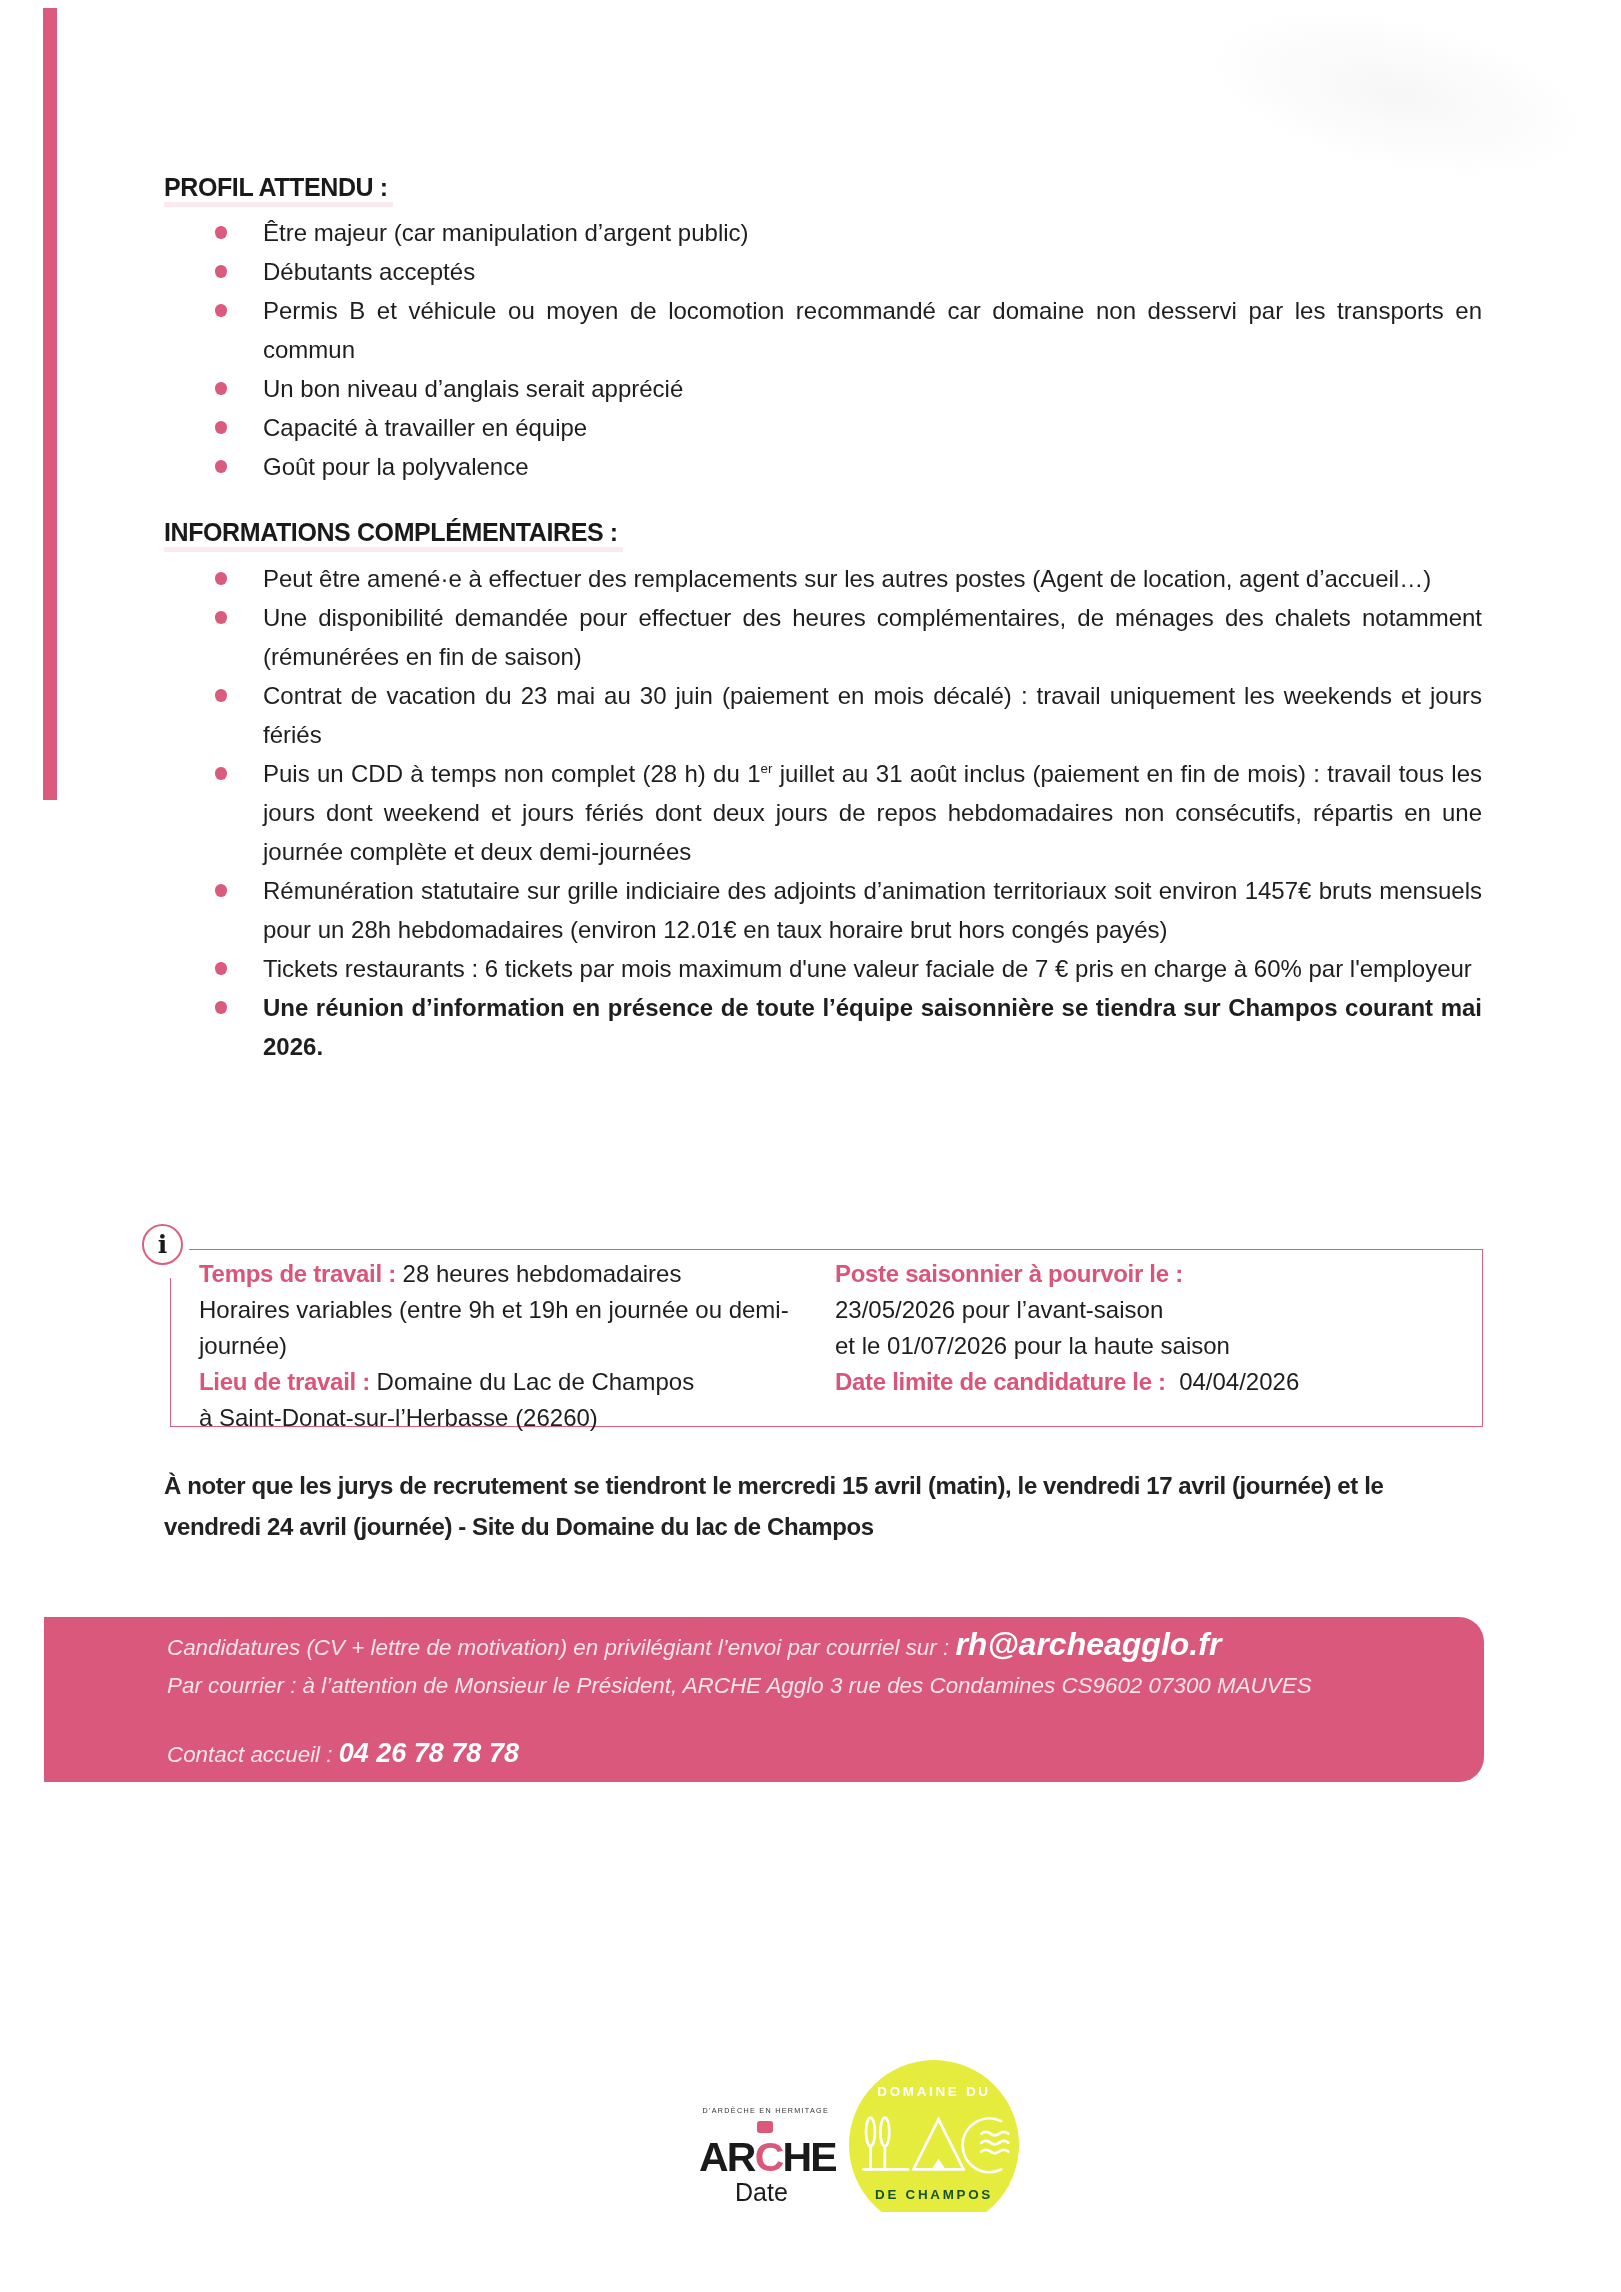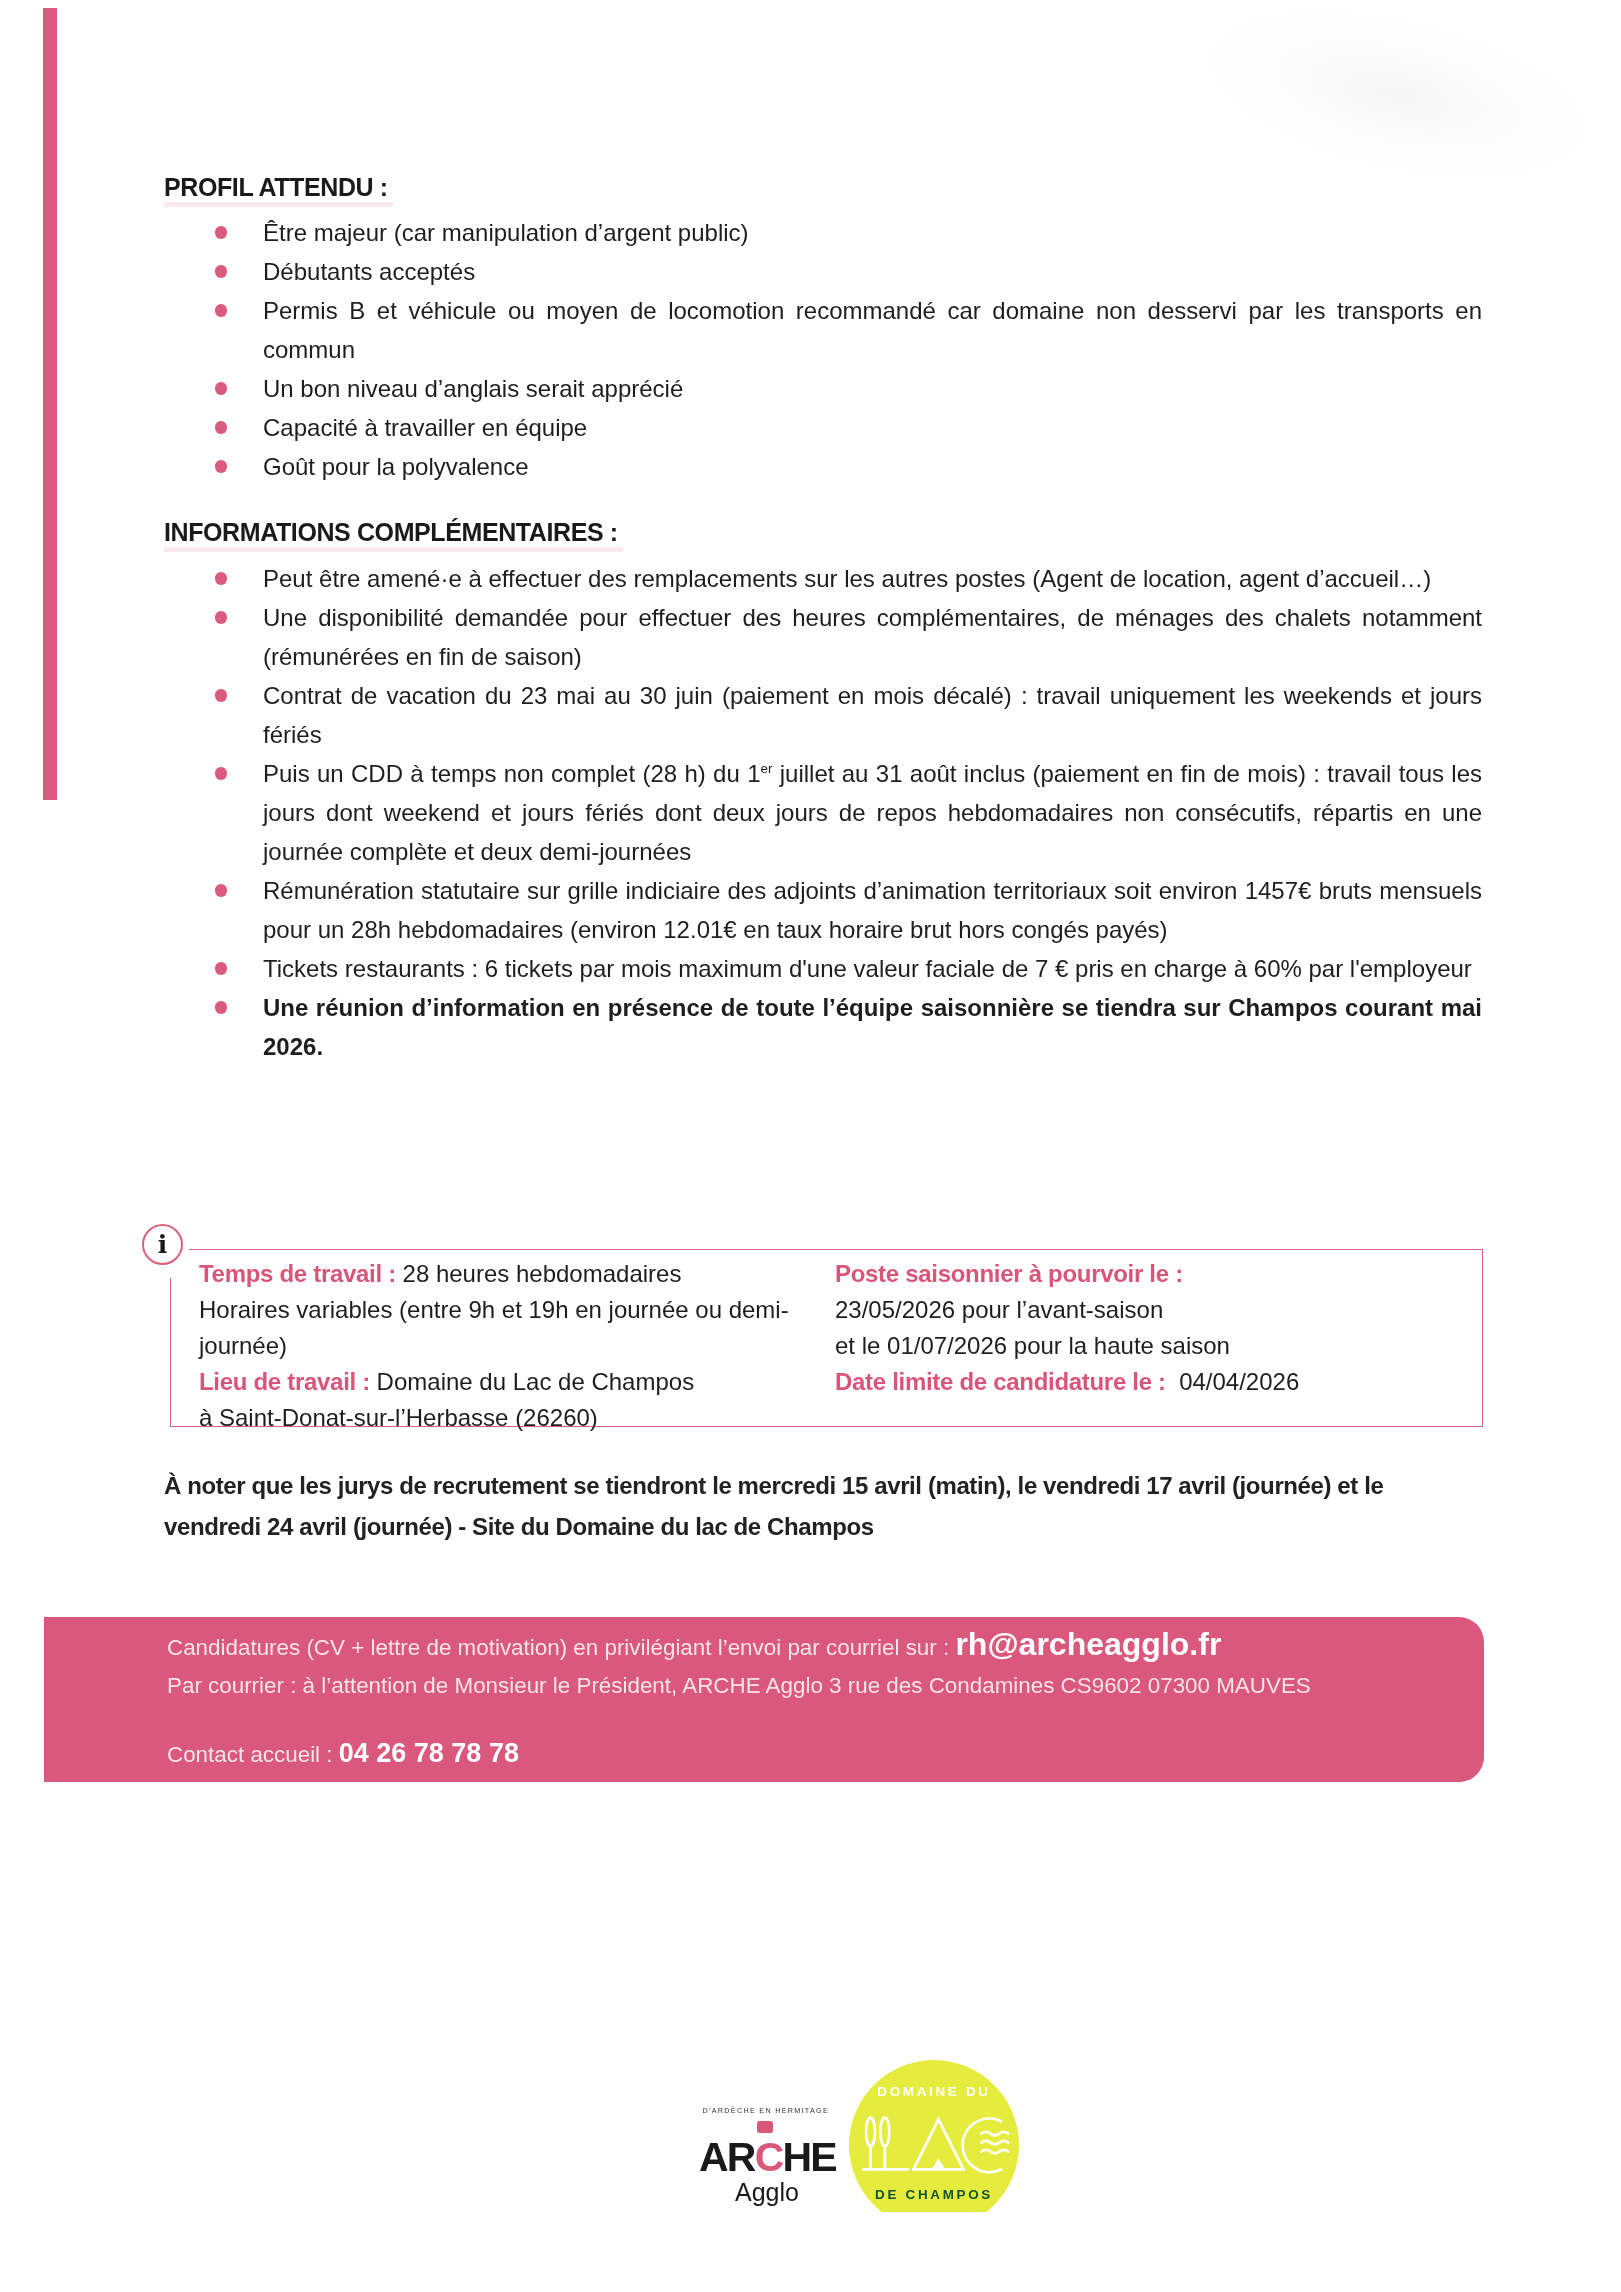--- a/index.html
+++ b/index.html
@@ -59,7 +59,7 @@
 
   .contact-band {
     position: absolute; left: 44px; top: 1617px; width: 1440px; height: 165px;
-    background: #D9587B; border-radius: 0 25px 25px 0;
+    background: #D9587B; border-radius: 0 25px 25px 0; font-style: italic;
   }
   .contact-line { position: absolute; left: 123px; color: #fbe4ea; font-size: 22.4px; }
   .contact-line .strong { color: #ffffff; font-weight: 700; }

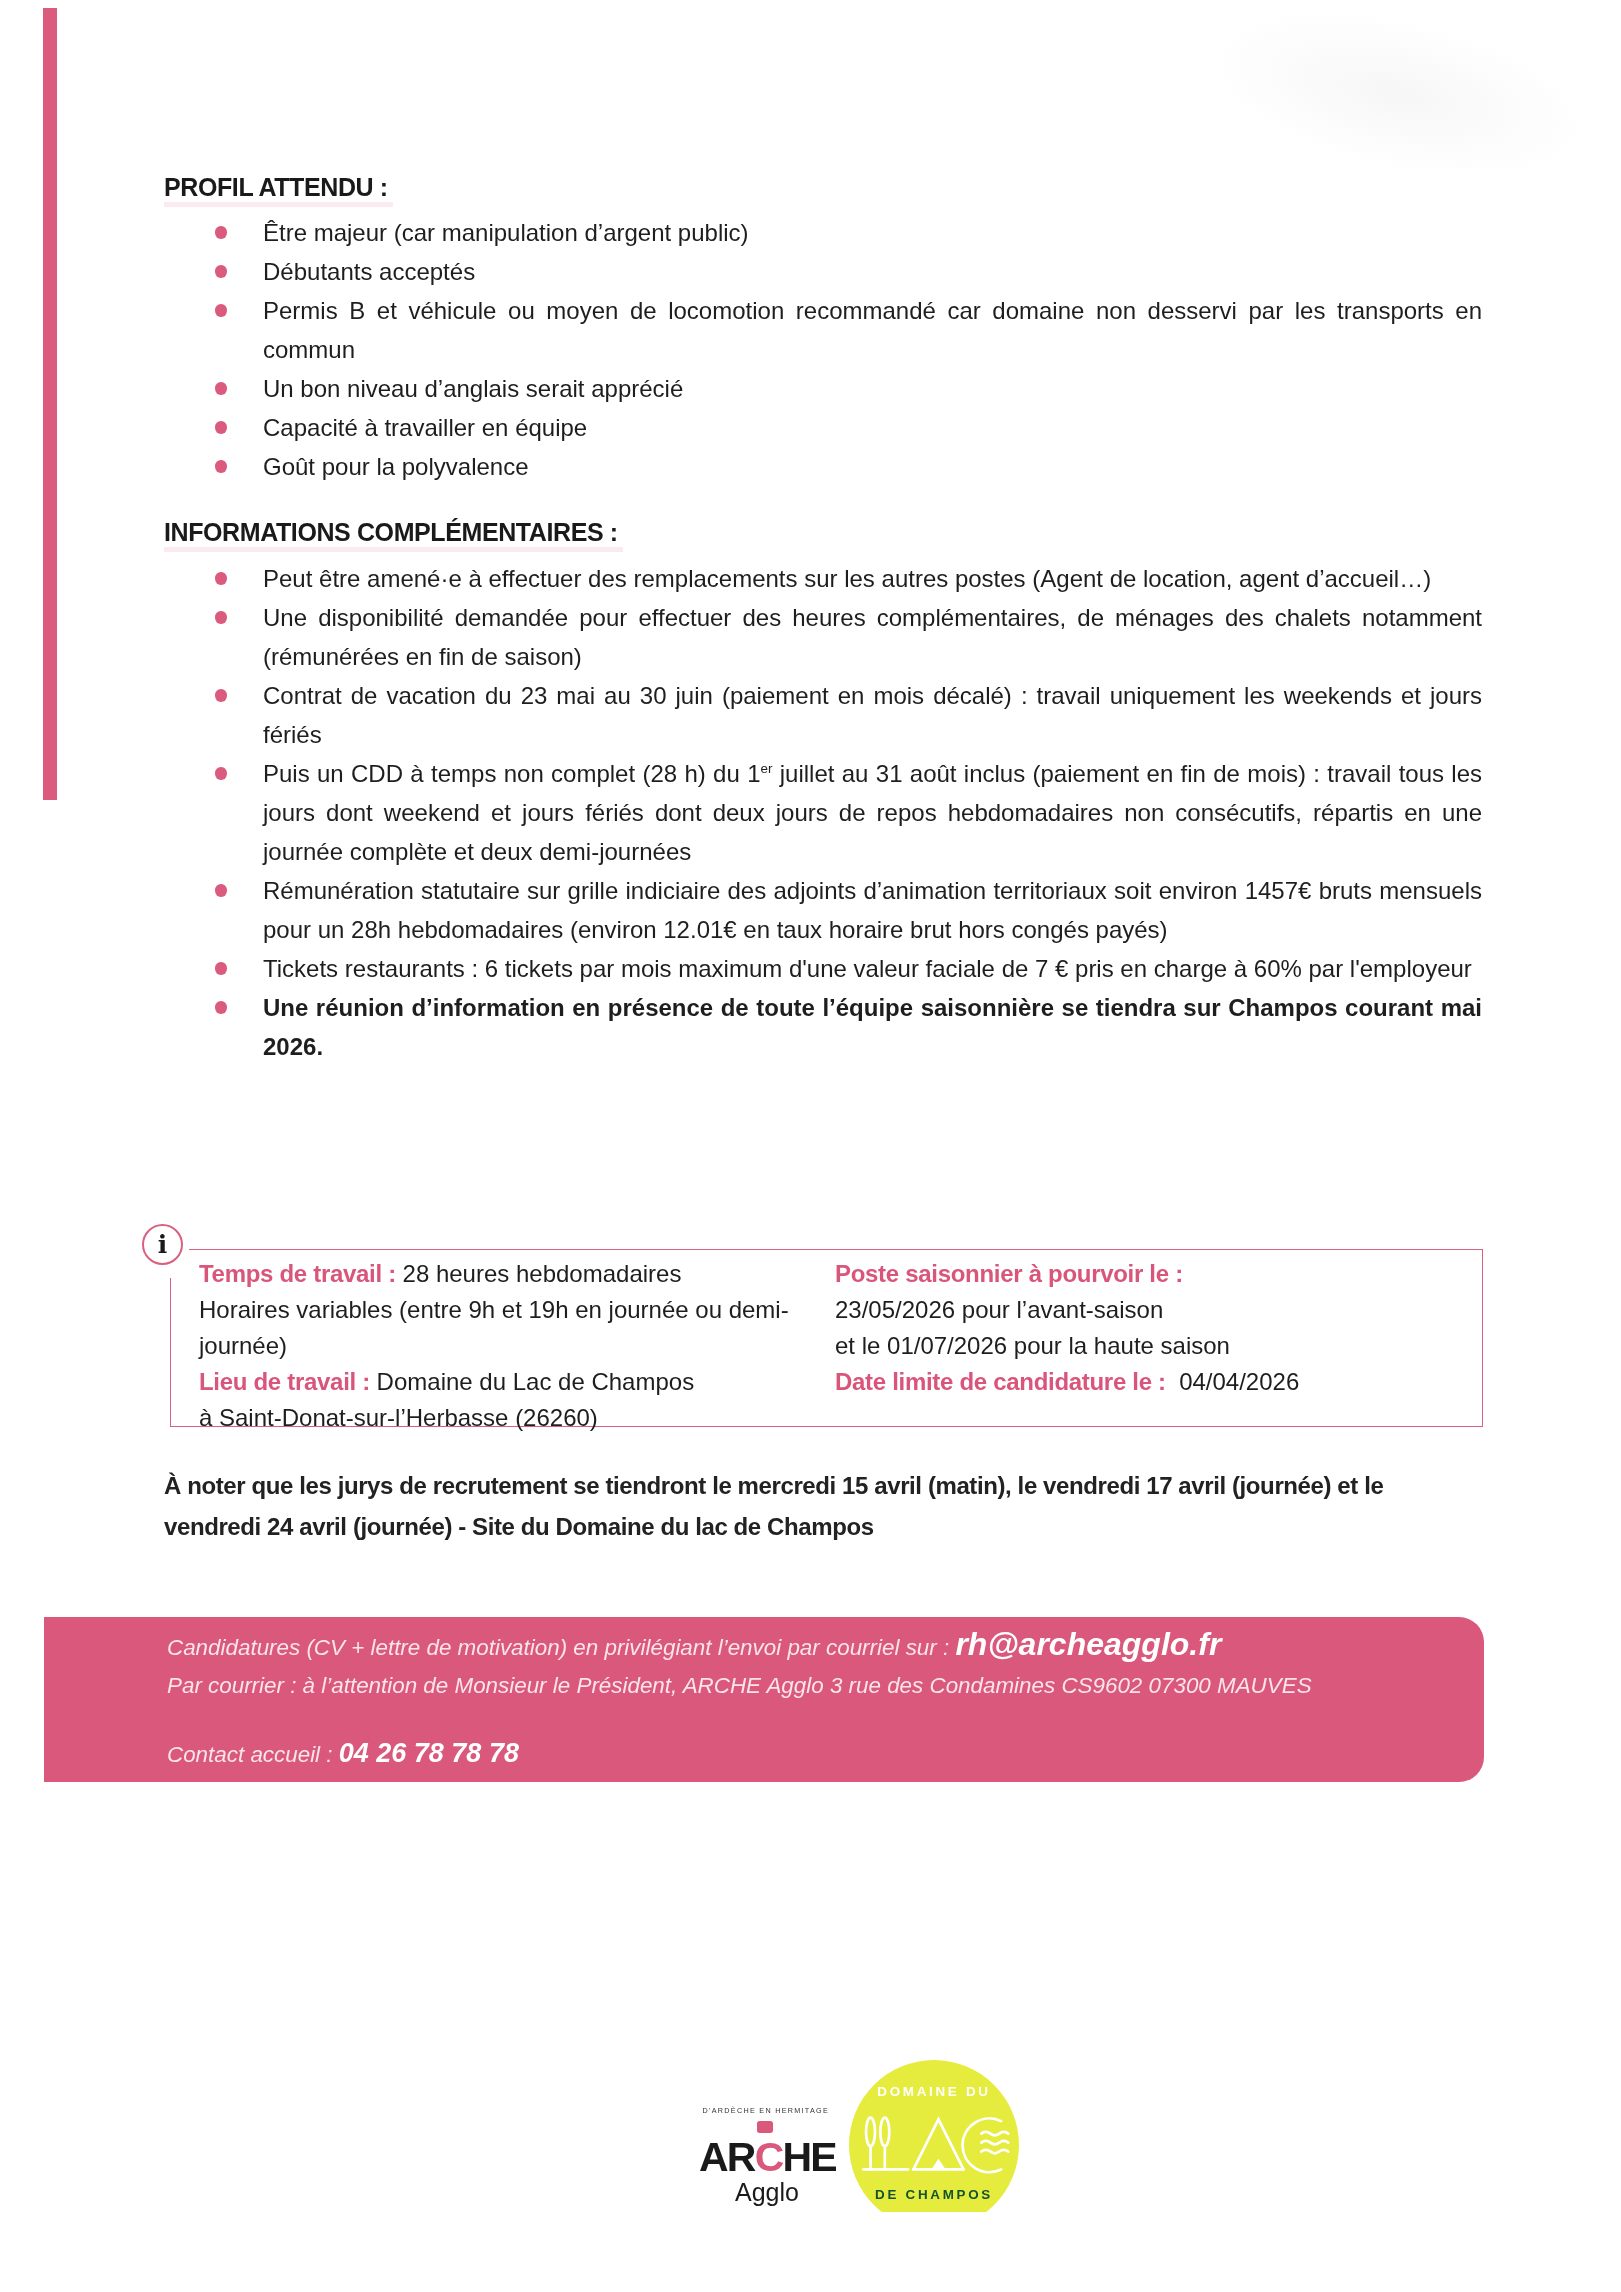--- a/index.html
+++ b/index.html
@@ -152,7 +152,7 @@
   <div class="arche-tag">D'ARDÈCHE EN HERMITAGE</div>
   <div class="arche-crown"></div>
   <div class="arche-word"><span>AR</span><span class="c">C</span><span>HE</span></div>
-  <div class="arche-sub">Agglo</div>
+  <div class="arche-sub">Date</div>
 </div>
 
 <div class="lac-logo">

